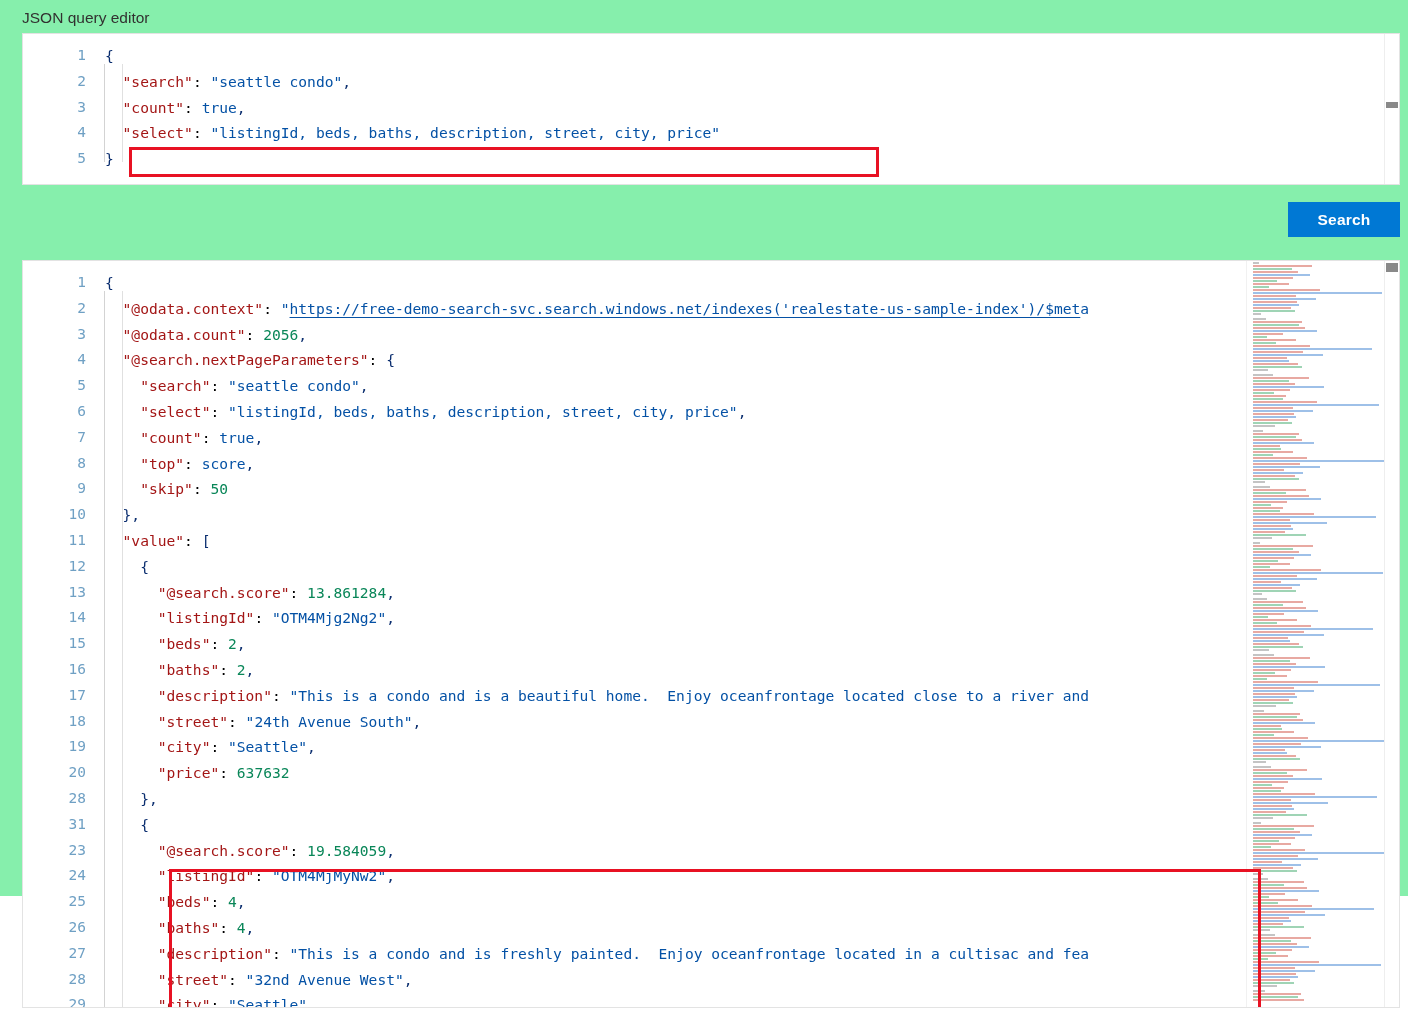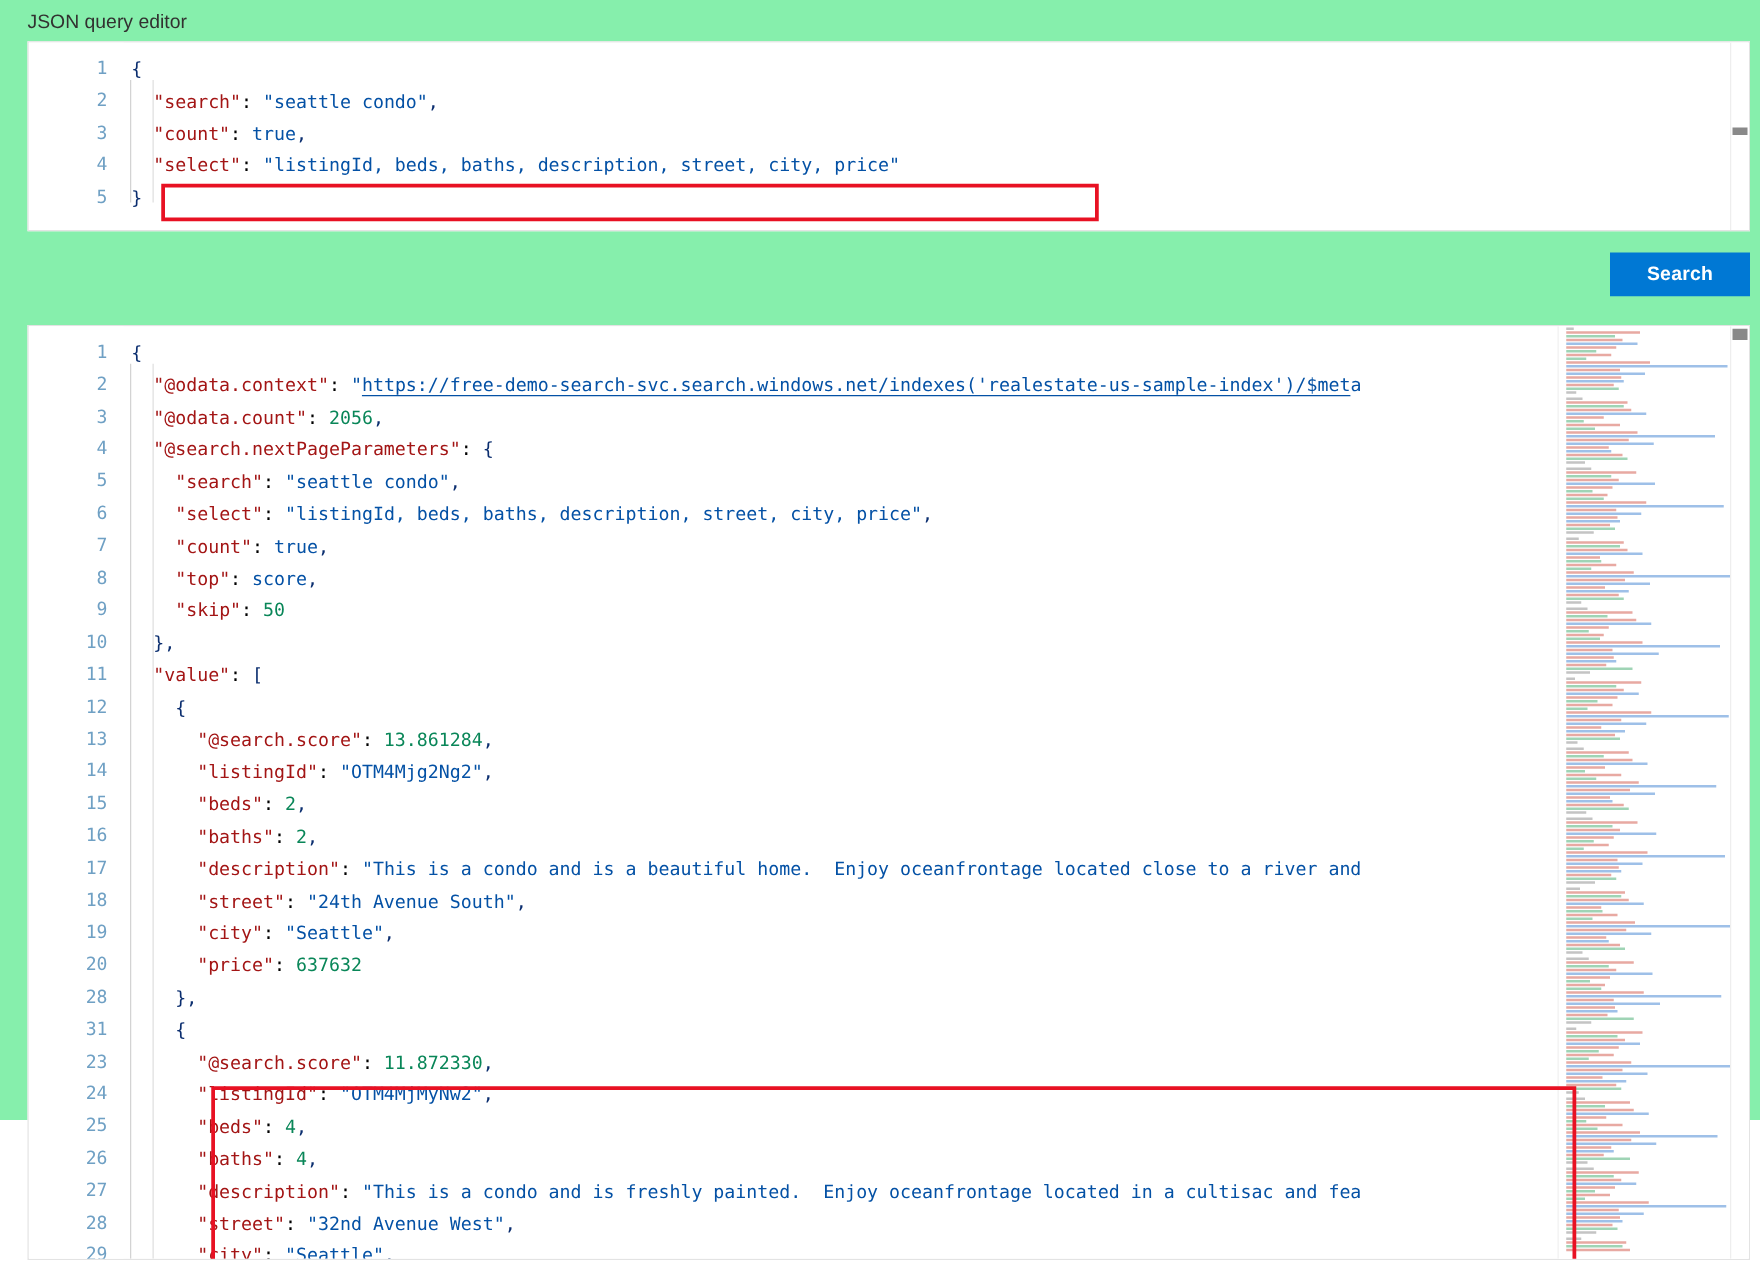--- a/index.html
+++ b/index.html
@@ -304,7 +304,7 @@
           <div class="code-line"><span class="tok-colon">      </span><span class="tok-key">"price"</span><span class="tok-colon">: </span><span class="tok-num">637632</span></div>
           <div class="code-line"><span class="tok-colon">    </span><span class="tok-punct">},</span></div>
           <div class="code-line"><span class="tok-colon">    </span><span class="tok-punct">{</span></div>
-          <div class="code-line"><span class="tok-colon">      </span><span class="tok-key">"@search.score"</span><span class="tok-colon">: </span><span class="tok-num">11.872330</span><span class="tok-punct">,</span></div>
+          <div class="code-line"><span class="tok-colon">      </span><span class="tok-key">"@search.score"</span><span class="tok-colon">: </span><span class="tok-num">19.584059</span><span class="tok-punct">,</span></div>
           <div class="code-line"><span class="tok-colon">      </span><span class="tok-key">"listingId"</span><span class="tok-colon">: </span><span class="tok-str">"OTM4MjMyNw2"</span><span class="tok-punct">,</span></div>
           <div class="code-line"><span class="tok-colon">      </span><span class="tok-key">"beds"</span><span class="tok-colon">: </span><span class="tok-num">4</span><span class="tok-punct">,</span></div>
           <div class="code-line"><span class="tok-colon">      </span><span class="tok-key">"baths"</span><span class="tok-colon">: </span><span class="tok-num">4</span><span class="tok-punct">,</span></div>

